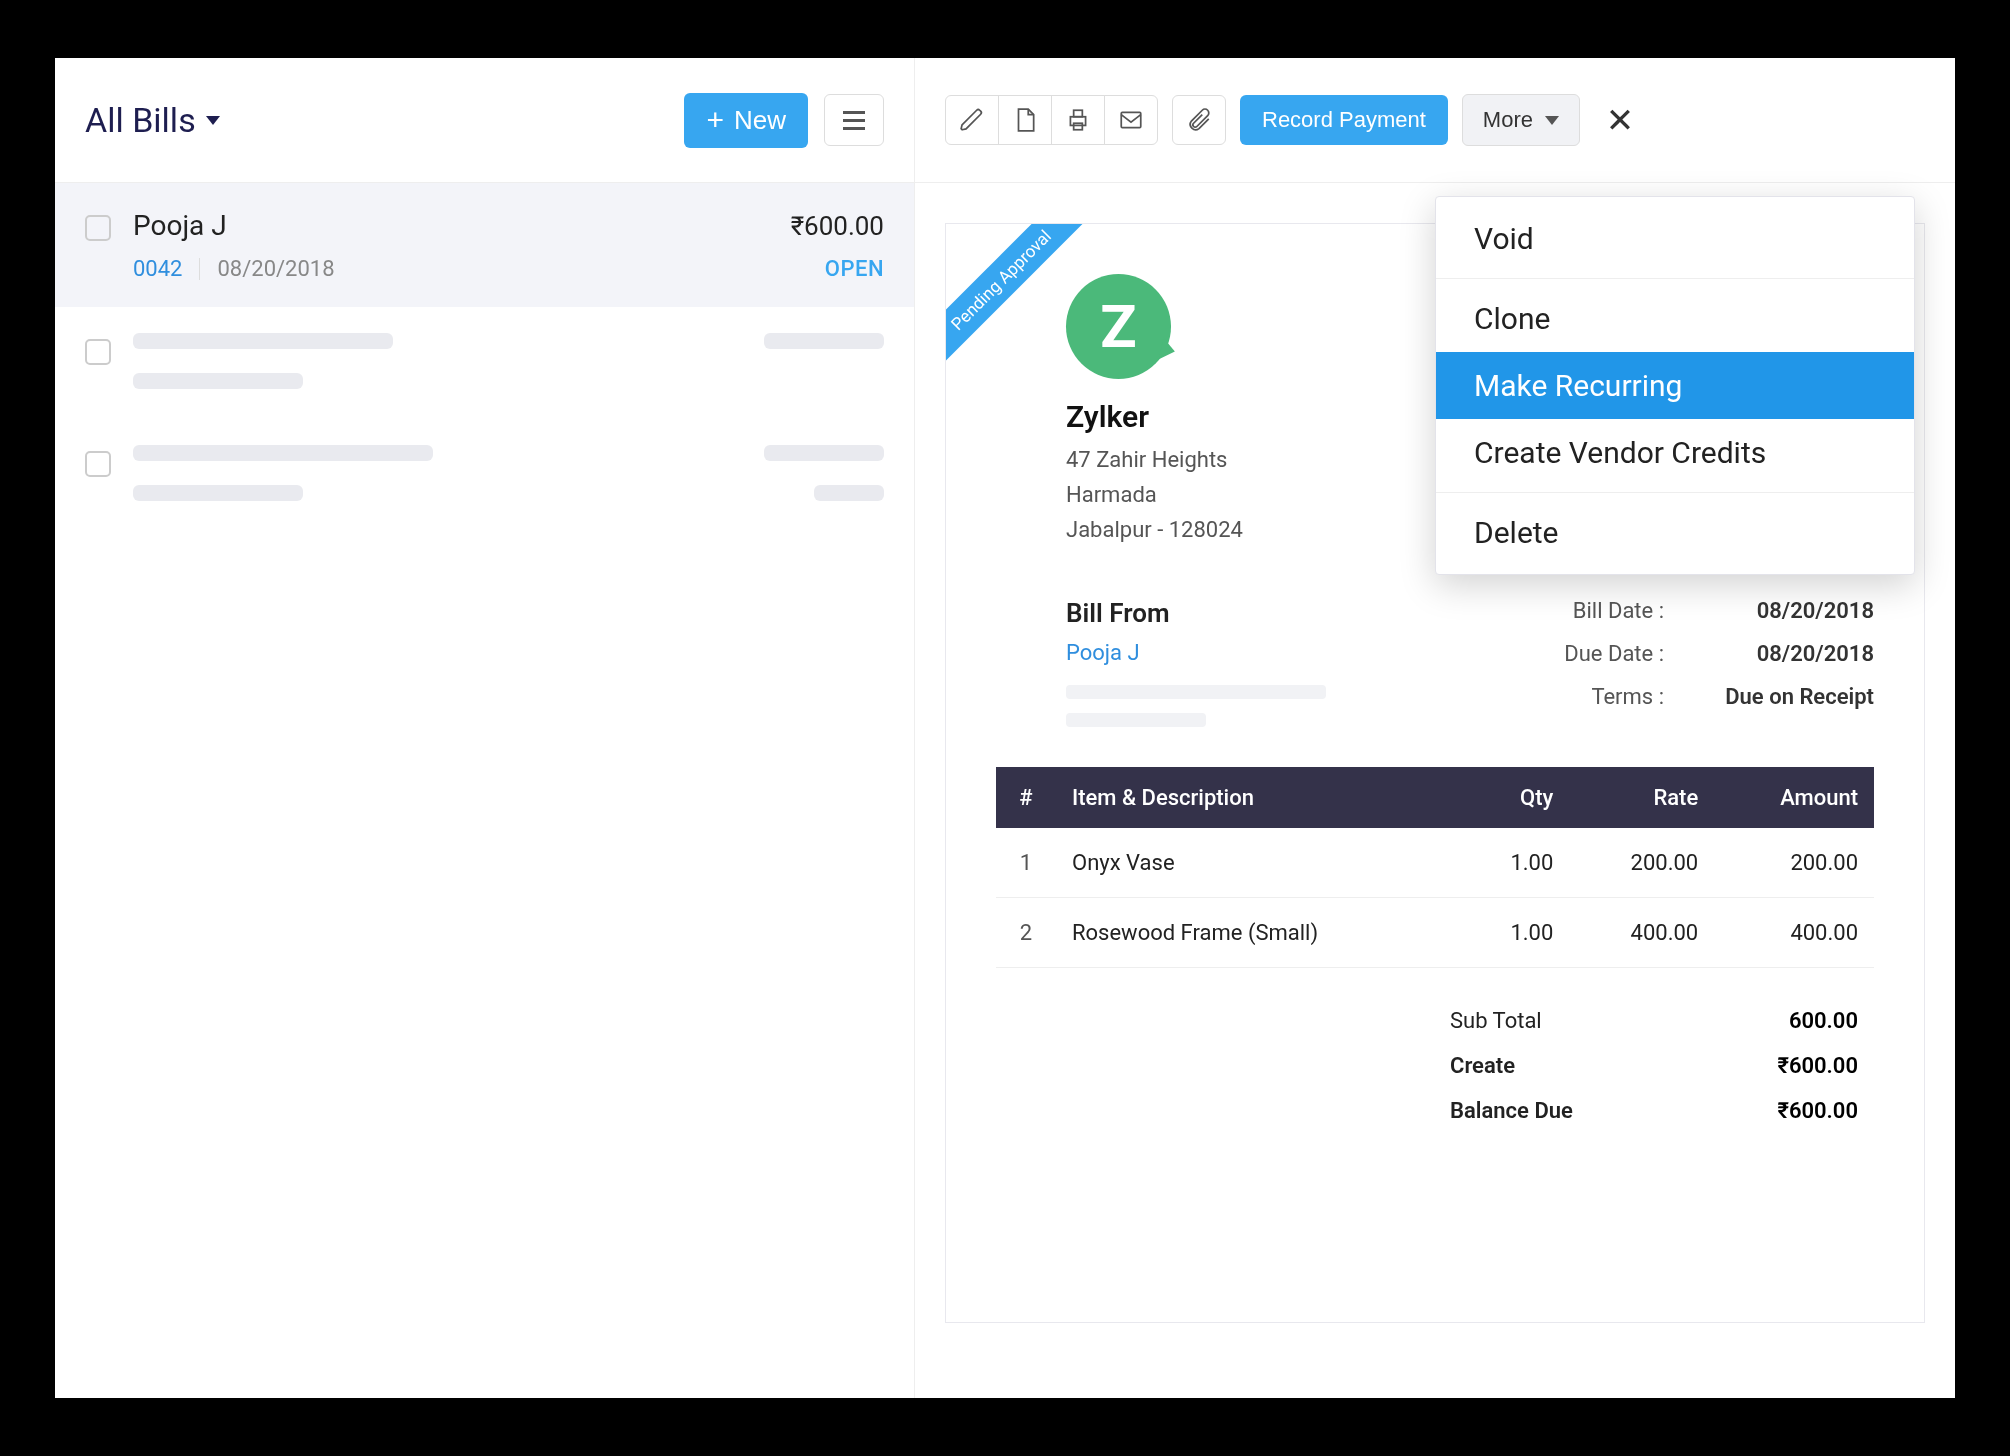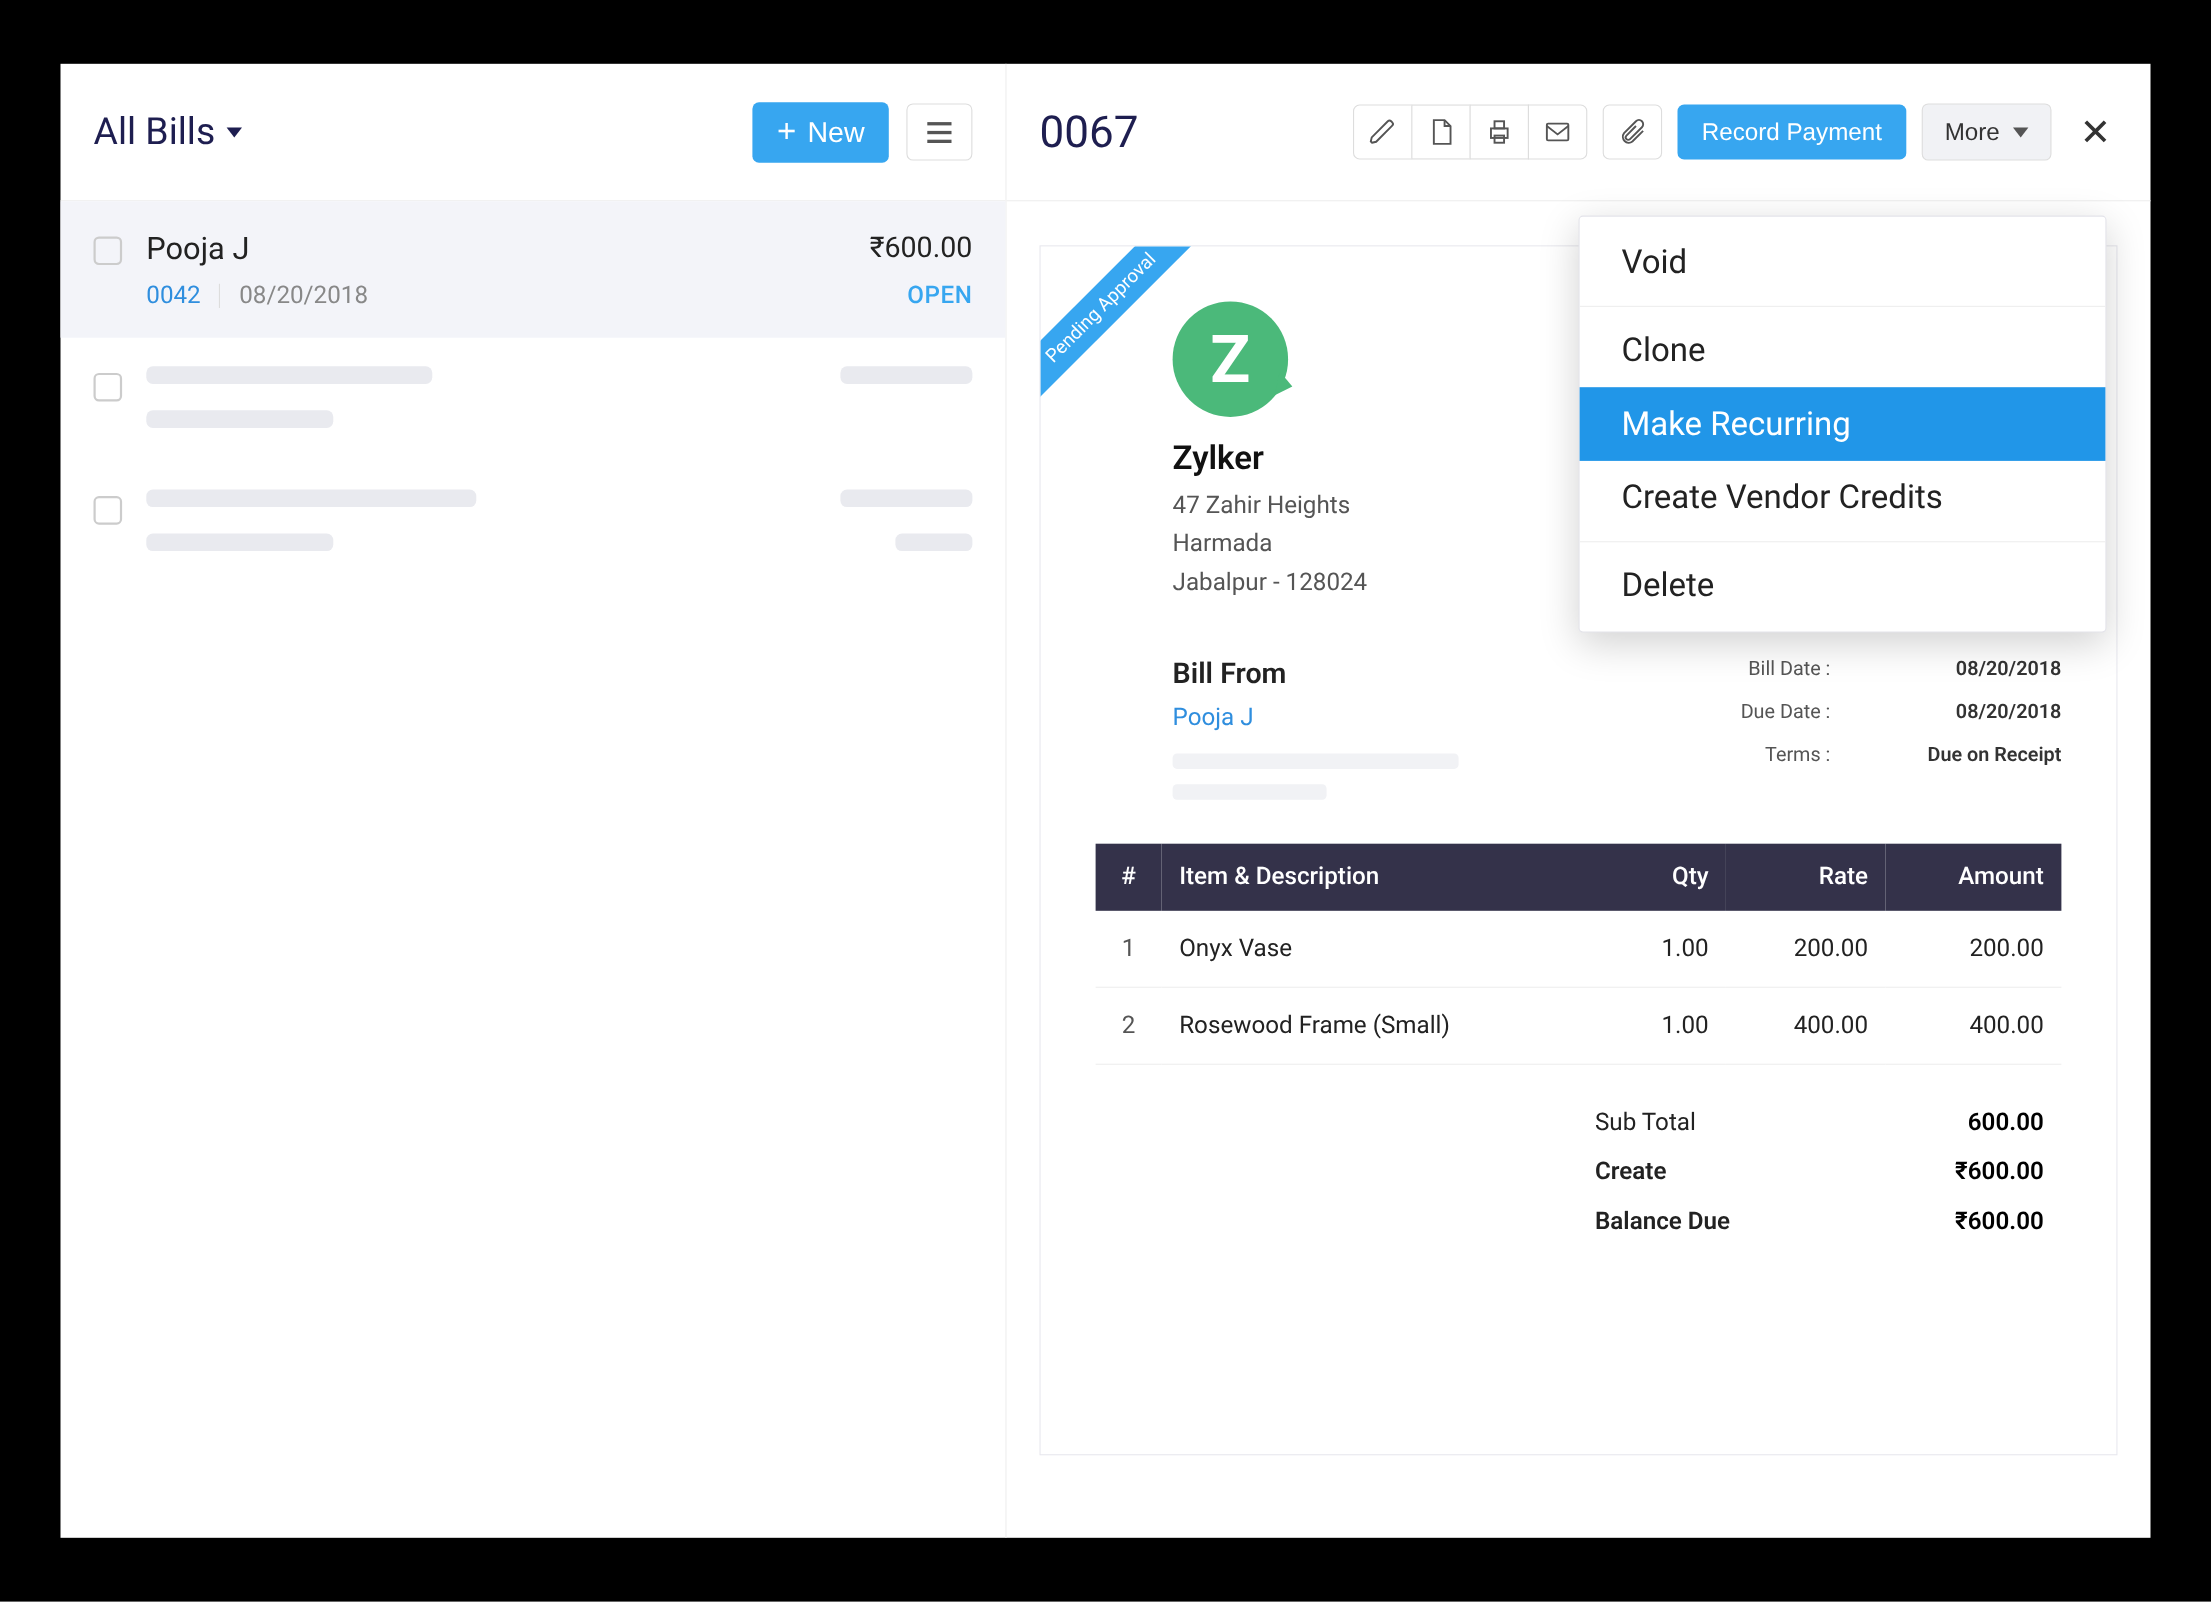--- a/index.html
+++ b/index.html
@@ -298,7 +298,6 @@
 
   <div class="right">
     <div class="right-header">
-      <span class="bill-id">0067</span>
 
       <div class="icon-group">
         <button class="icon-btn">

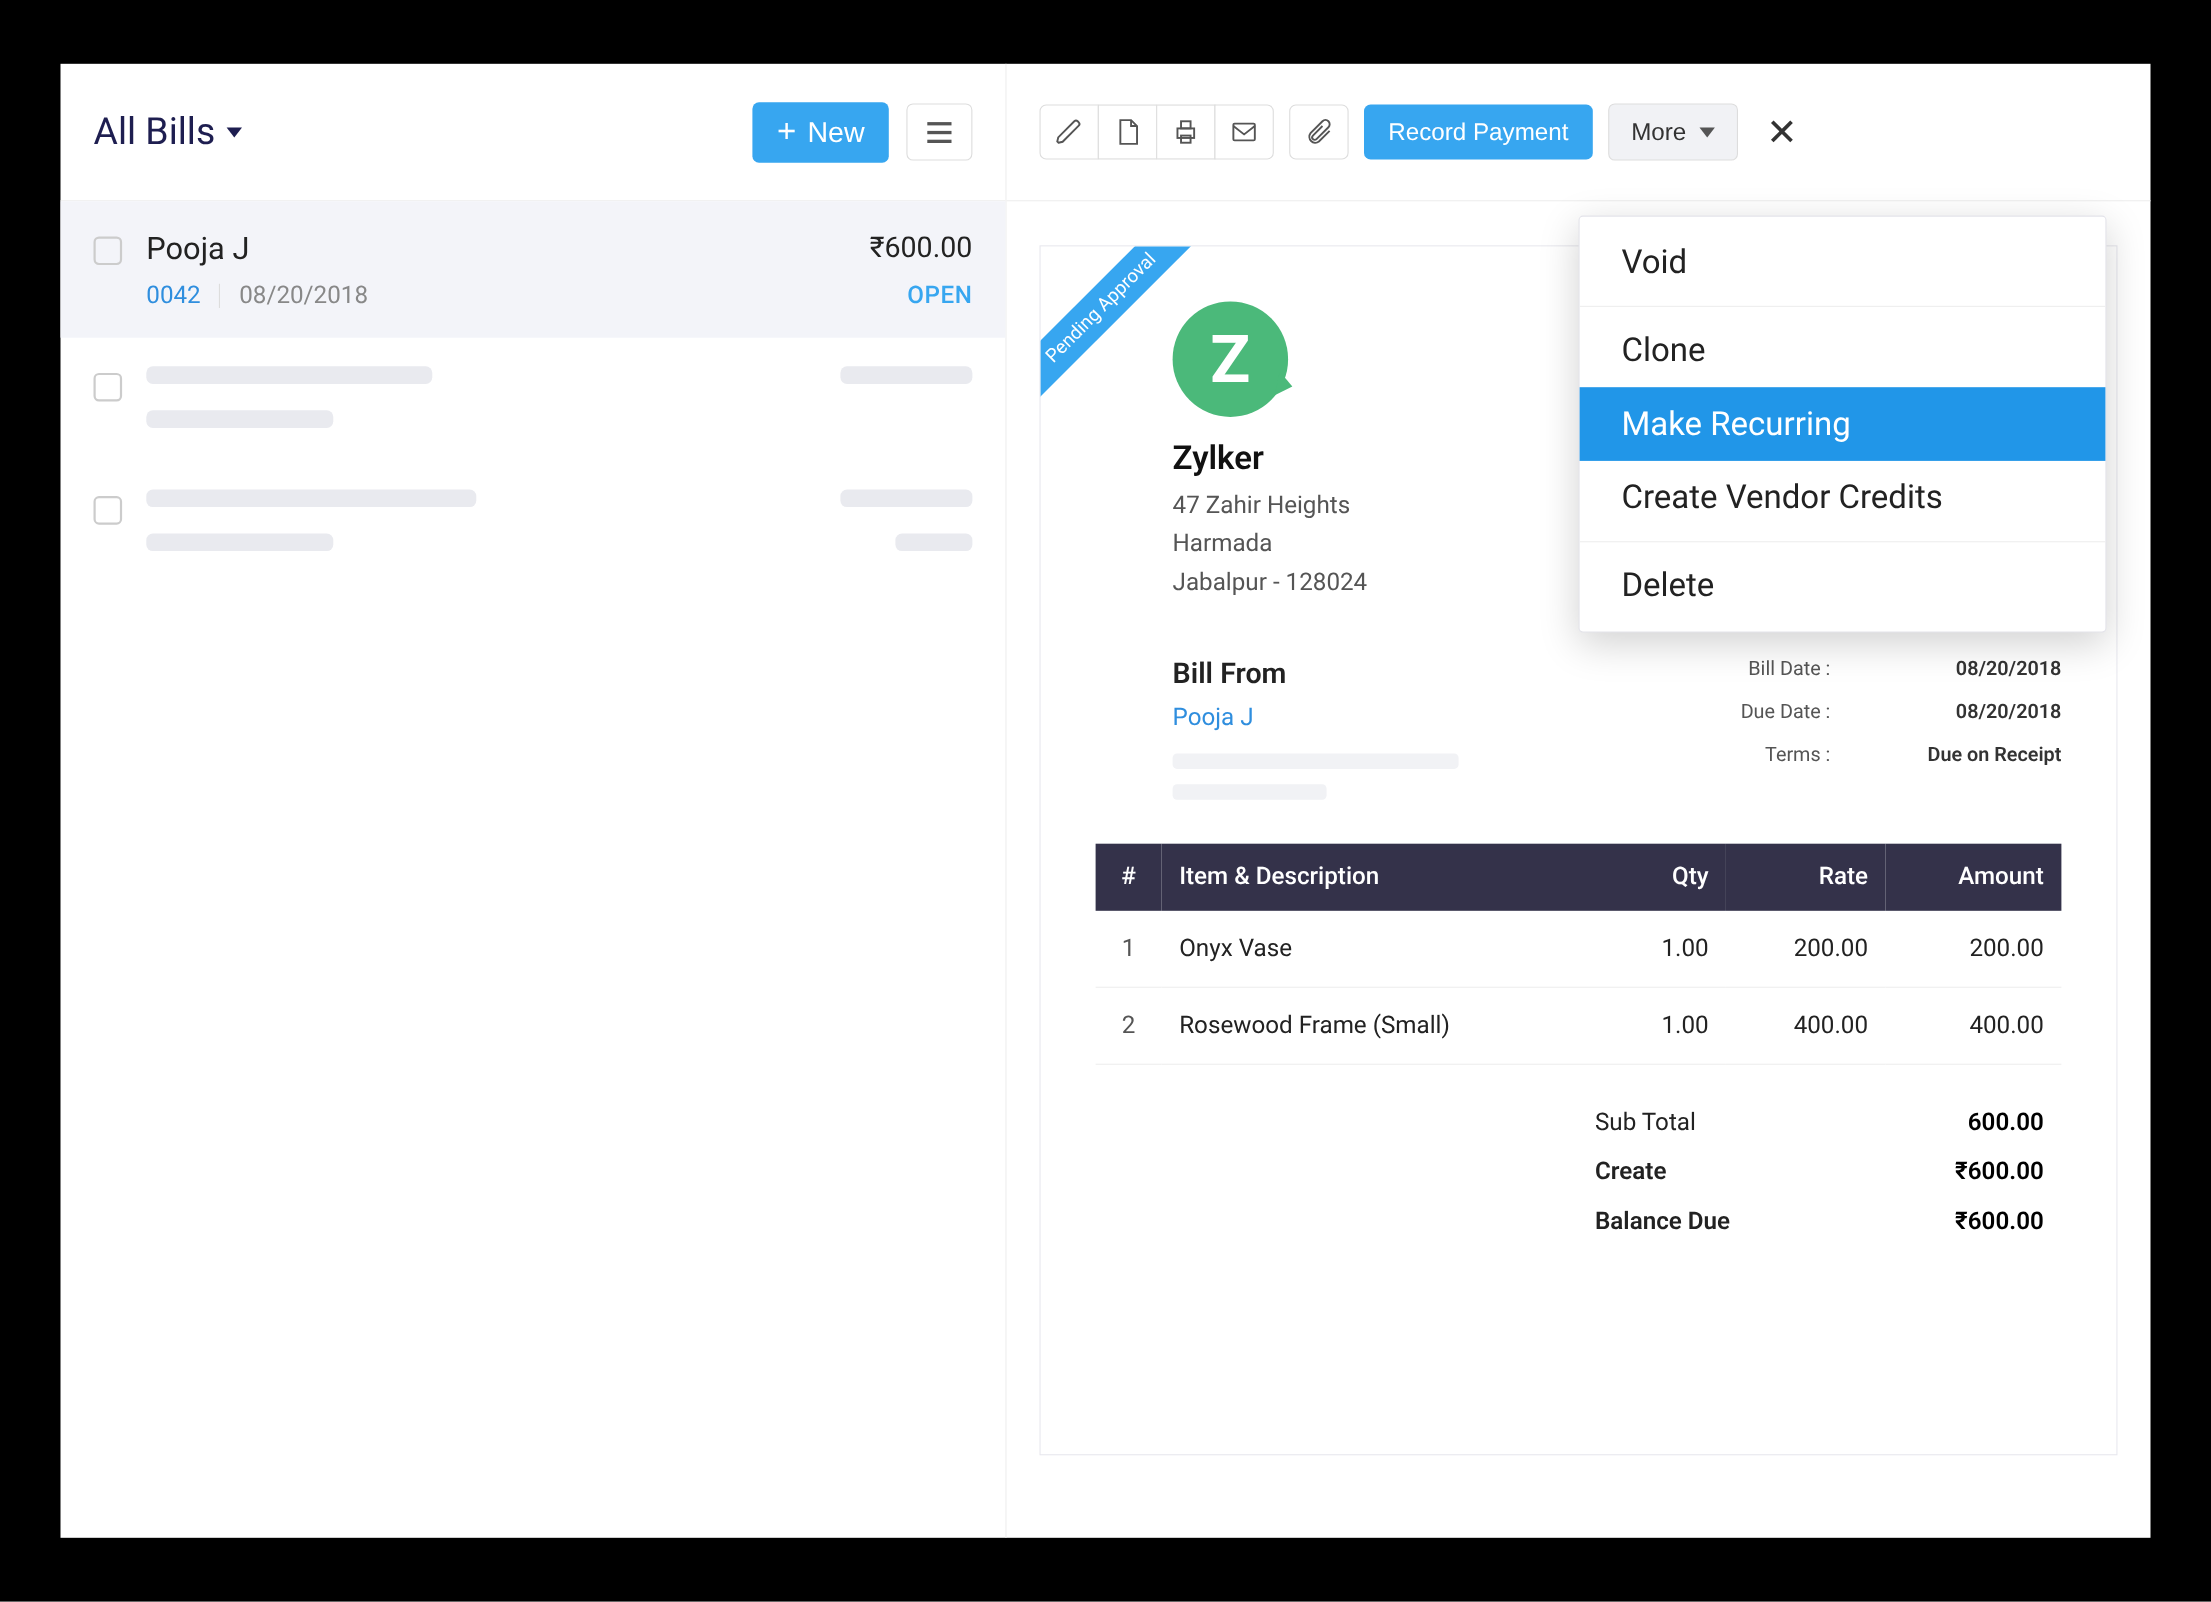--- a/index.html
+++ b/index.html
@@ -189,7 +189,7 @@
   .bill-from a { color:#2f8ede; font-size: 22px; text-decoration: none; }
   .ph-soft { background:#f1f2f5; height:14px; border-radius:4px; margin-top: 20px; }
 
-  .meta { margin-left:auto; text-align:right; font-size:18px; color:#333; }
+  .meta { margin-left:auto; text-align:right; font-size:22px; color:#333; }
   .meta div { display:flex; gap: 40px; justify-content: flex-end; margin-bottom: 18px; align-items: center; }
   .meta .lbl { color:#555; min-width: 130px; text-align: right; }
   .meta .val { font-weight:600; min-width: 170px; }

